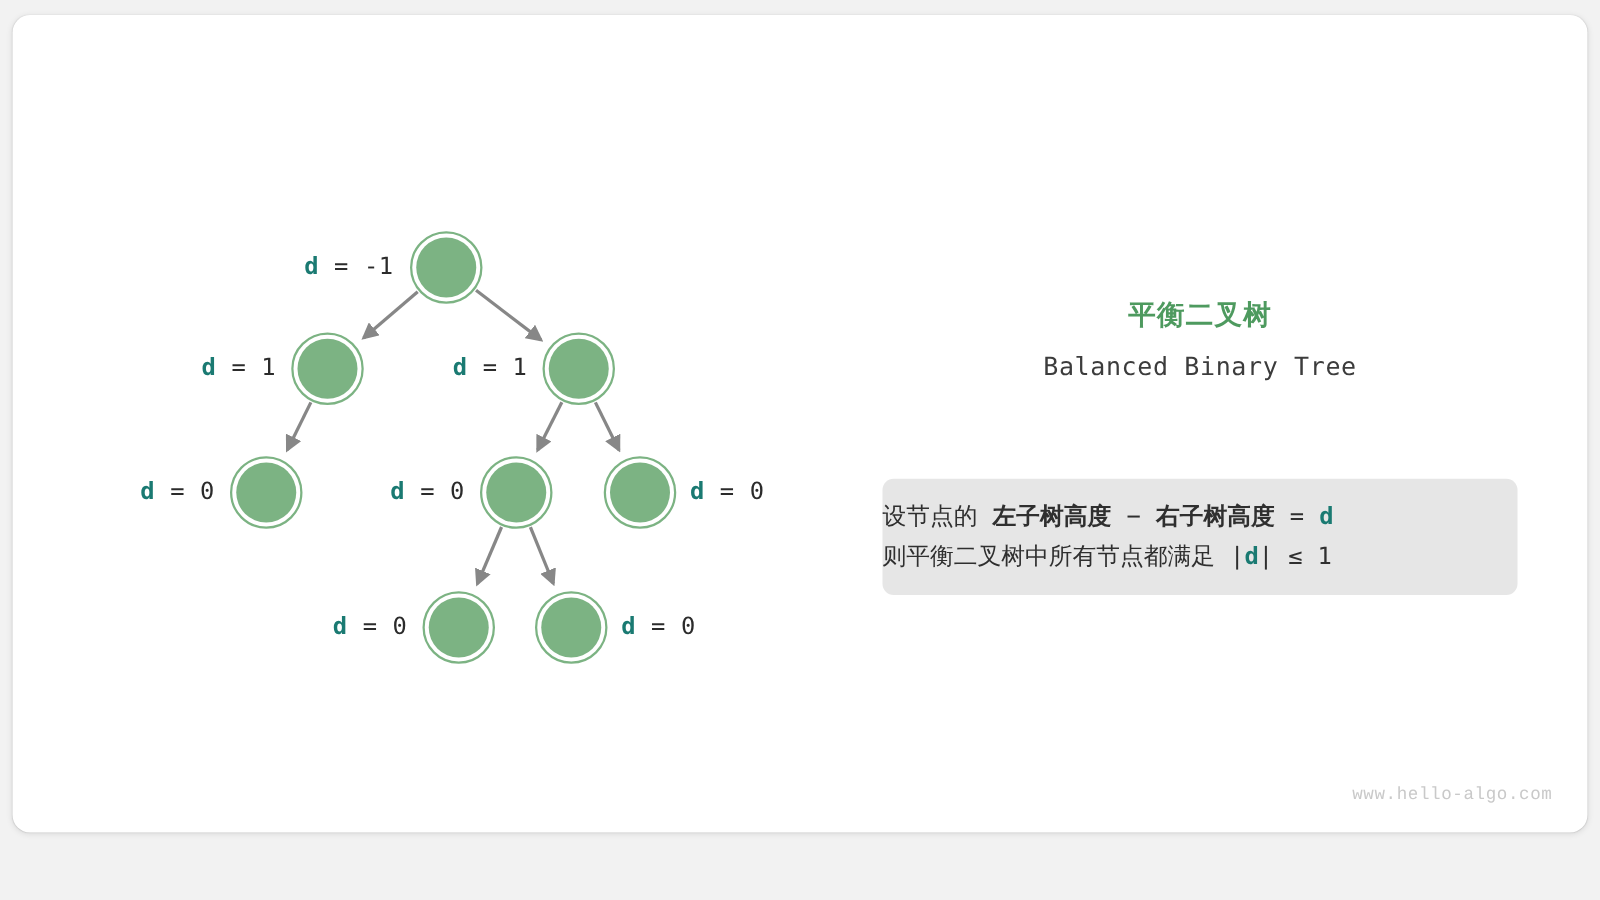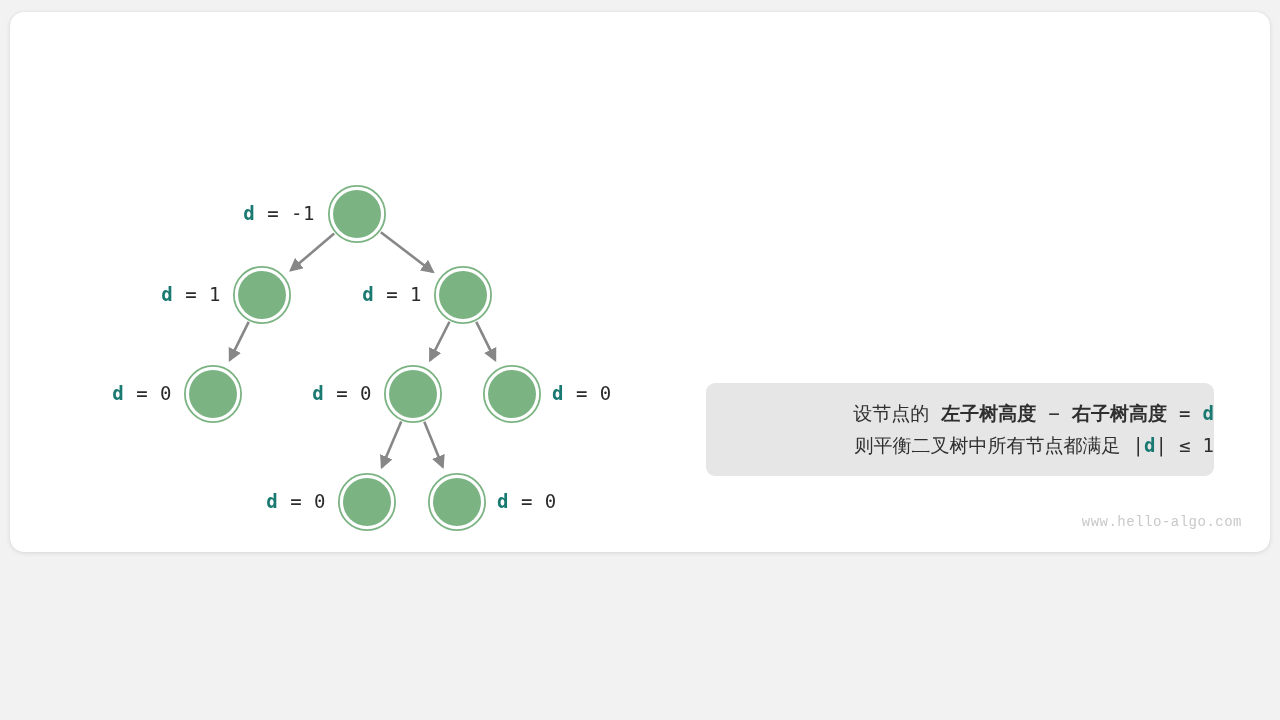--- a/index.html
+++ b/index.html
@@ -18,7 +18,7 @@
     left: 10px;
     top: 12px;
     width: 1260px;
-    height: 540px;
+    height: 654px;
     background: #ffffff;
     border-radius: 14px;
     box-shadow: 0 1px 5px rgba(0,0,0,0.10), 0 0 1px rgba(0,0,0,0.12);

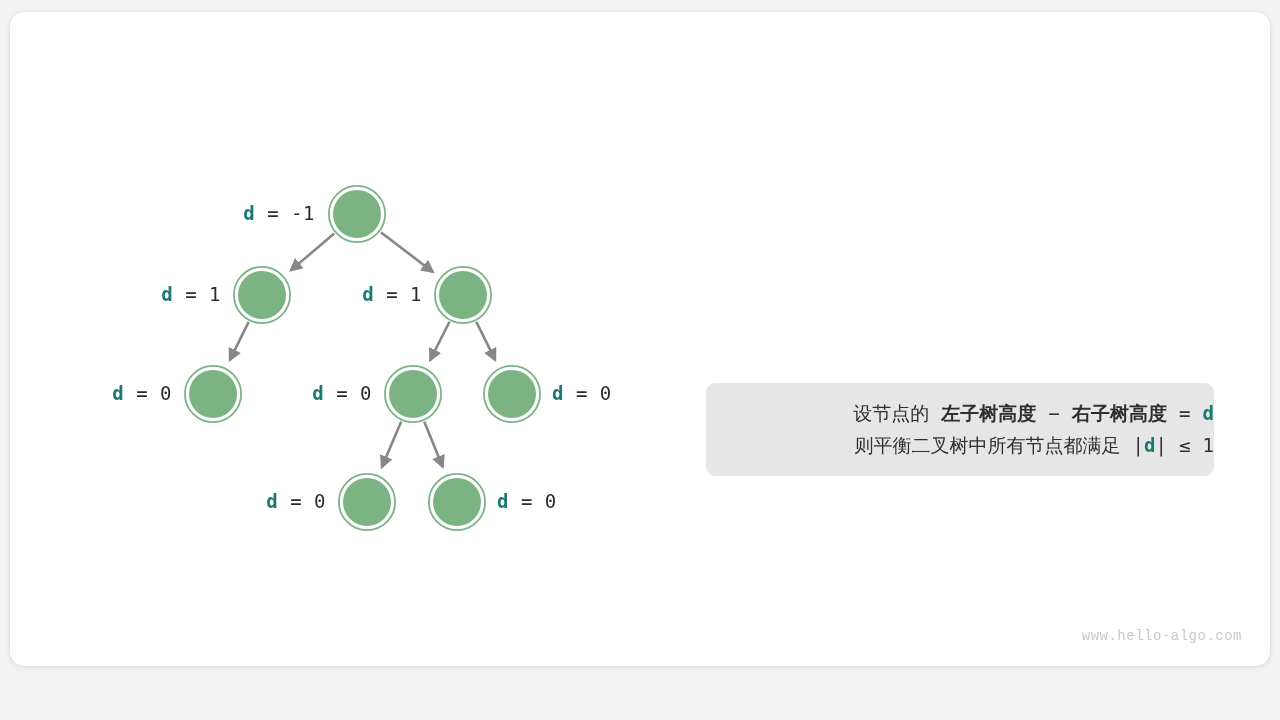--- a/index.html
+++ b/index.html
@@ -166,6 +166,10 @@
       <div class="node-label right-side" style="top: 478px; left: 487px;"><span class="dvar">d</span>&nbsp;=&nbsp;0</div>
     </div>
 
+  <div id="right-panel">
+    <div id="panel-title">平衡二叉树</div>
+    <div id="panel-subtitle">Balanced Binary Tree</div>
+  </div>
 
   <div id="info-box">
     <div class="info-line">

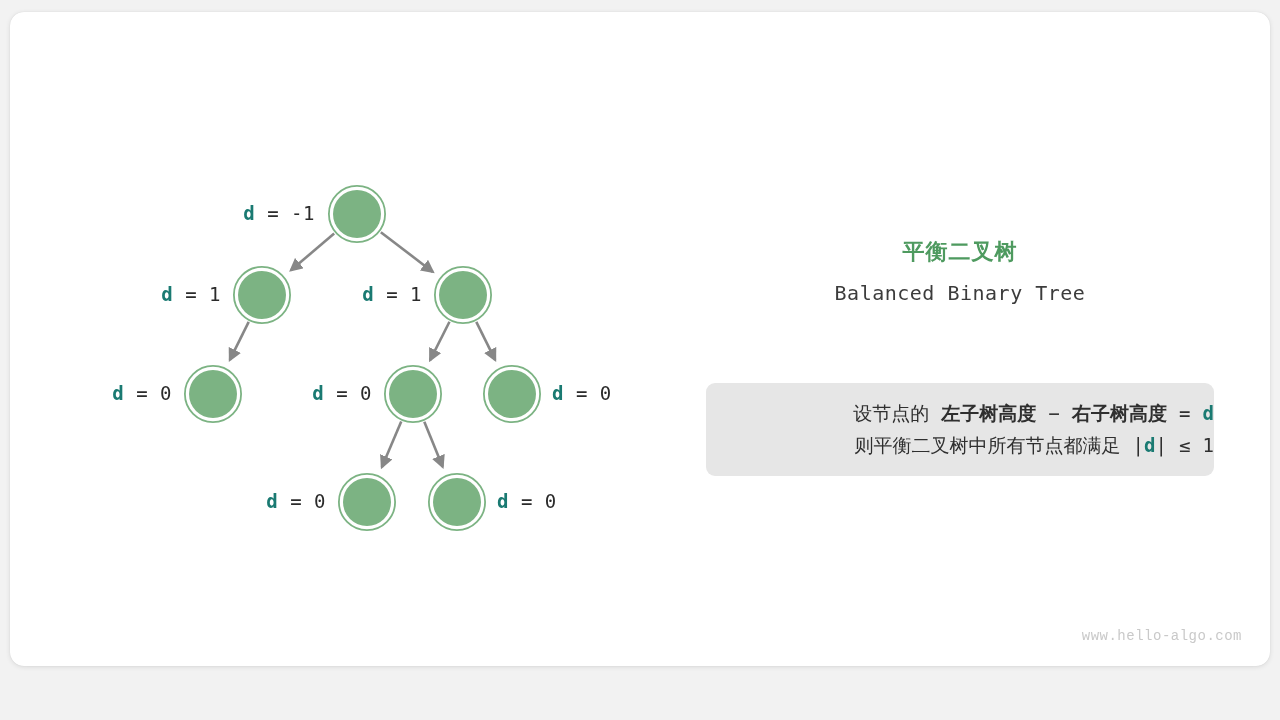--- a/index.html
+++ b/index.html
@@ -82,7 +82,7 @@
     font-family: "DejaVu Sans", sans-serif;
     font-size: 19px;
     color: #2f2f2f;
-    text-align: right;
+    text-align: left;
     line-height: 32px;
     white-space: nowrap;
   }

